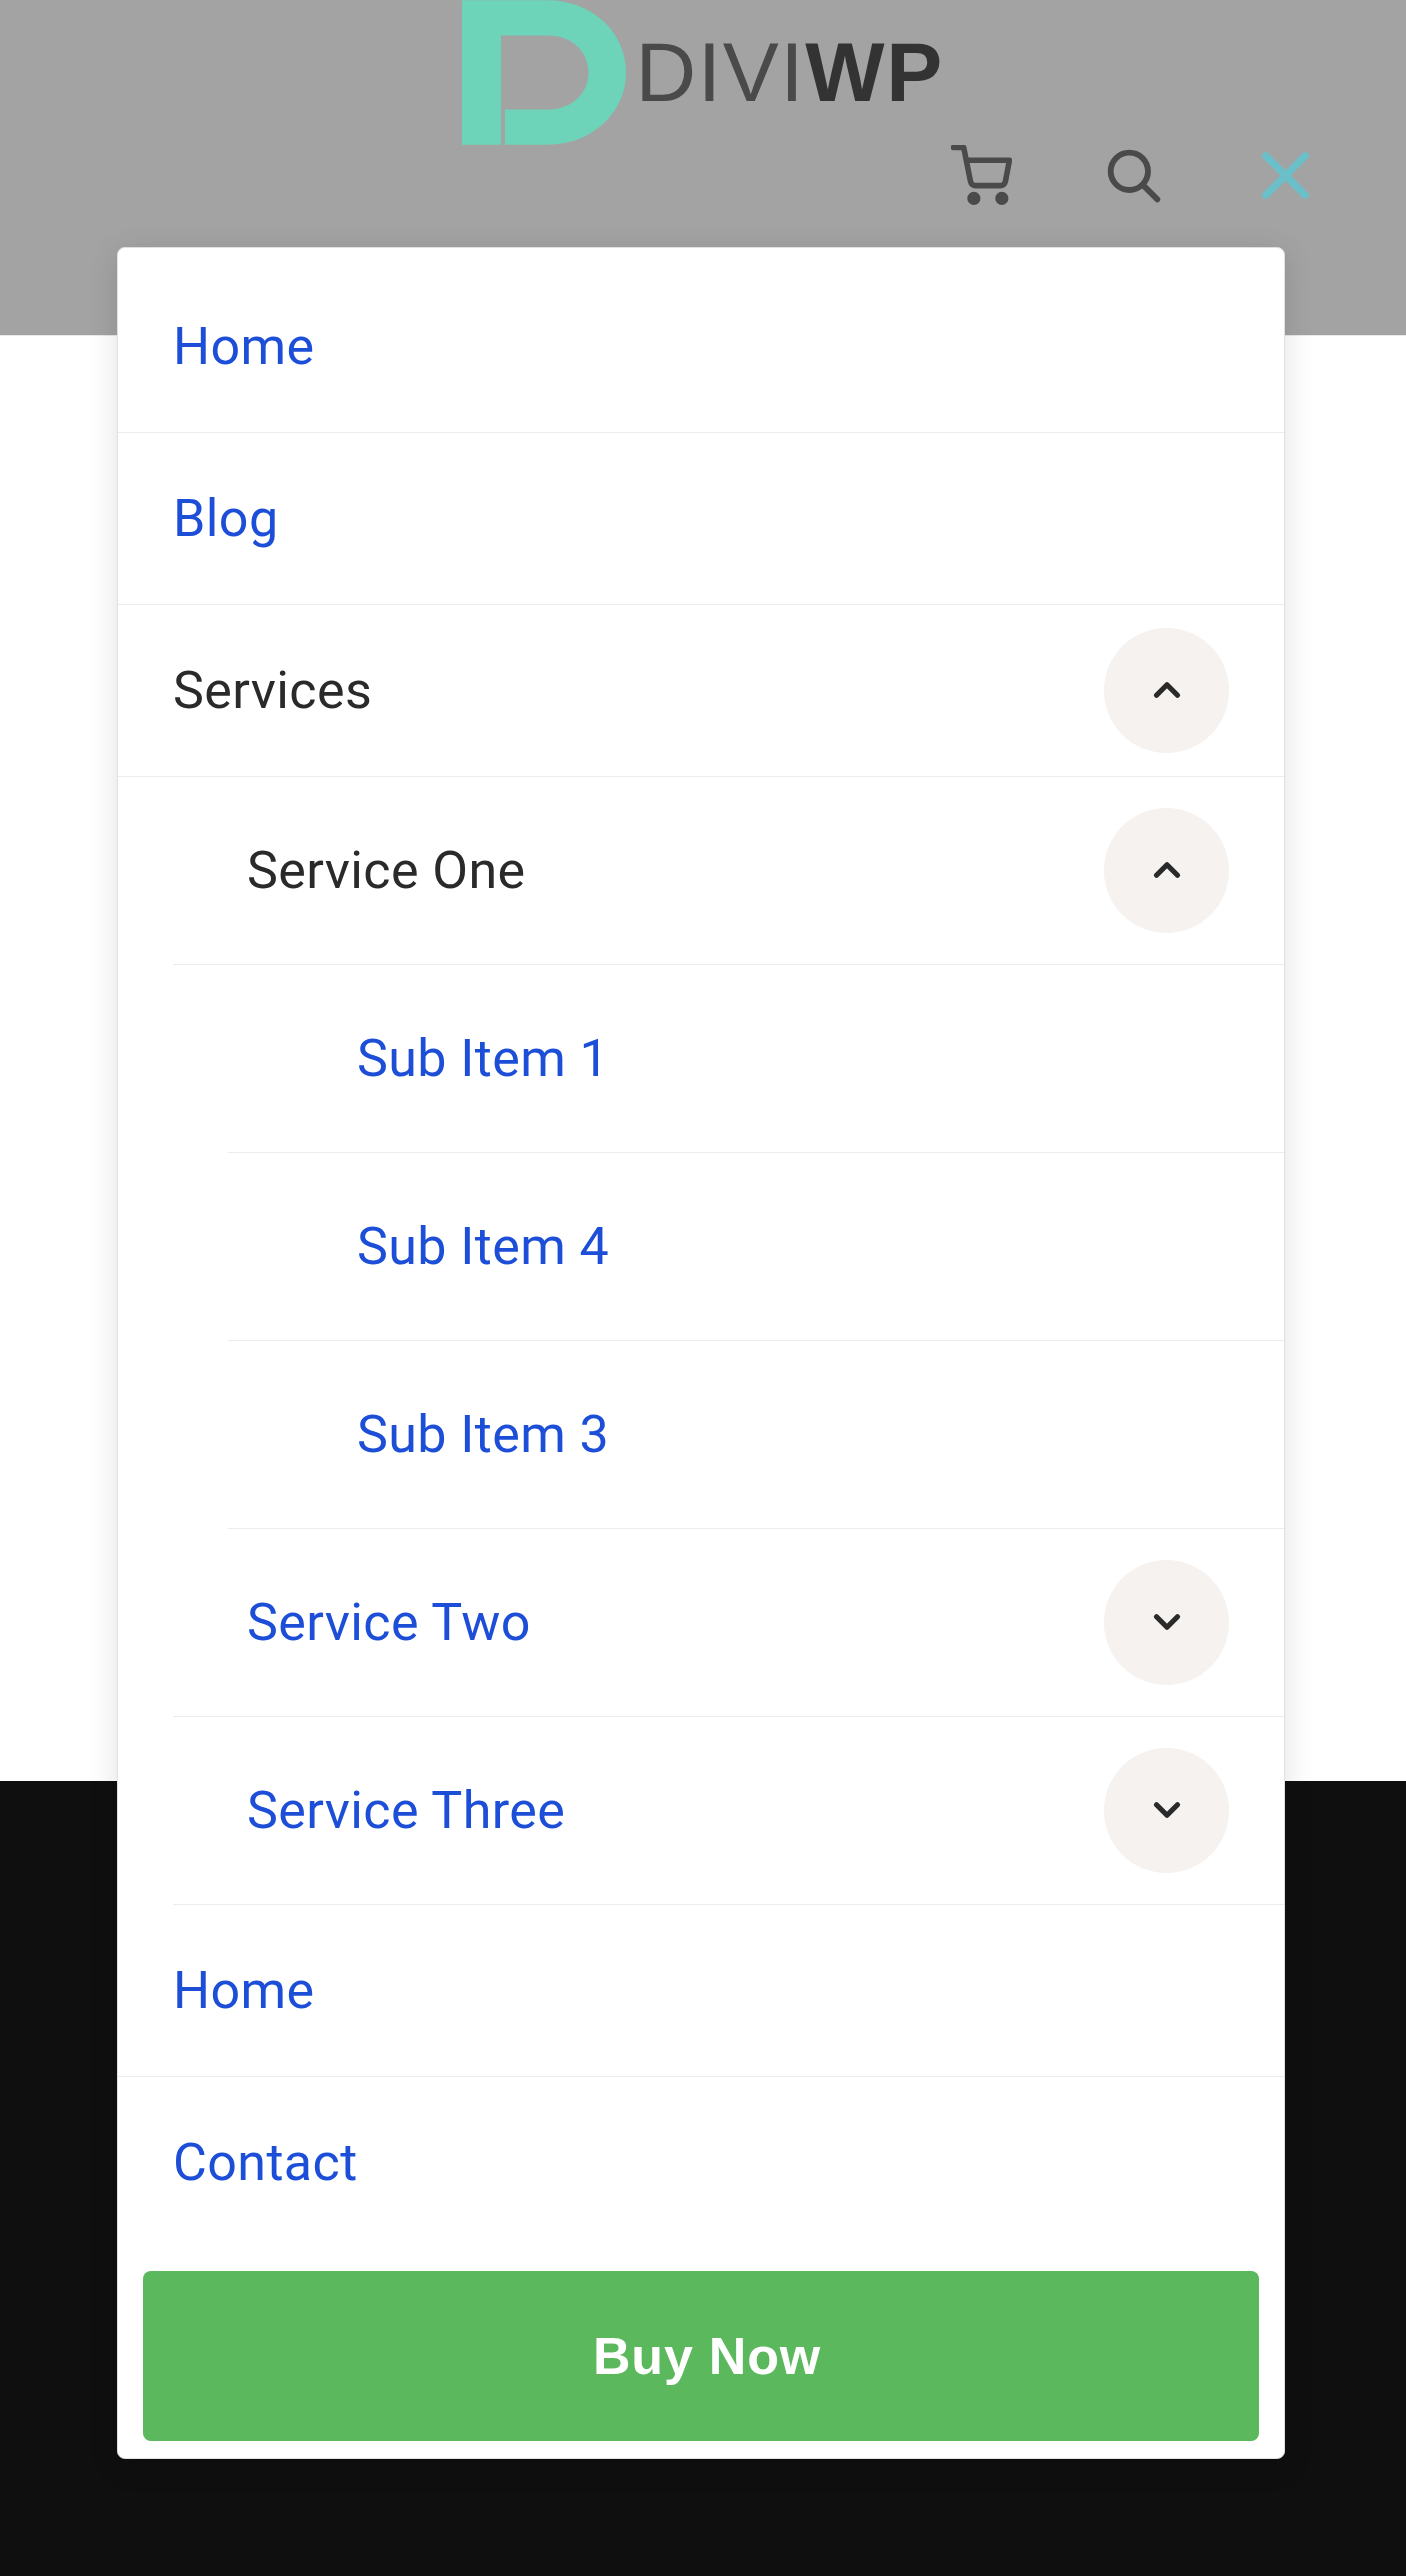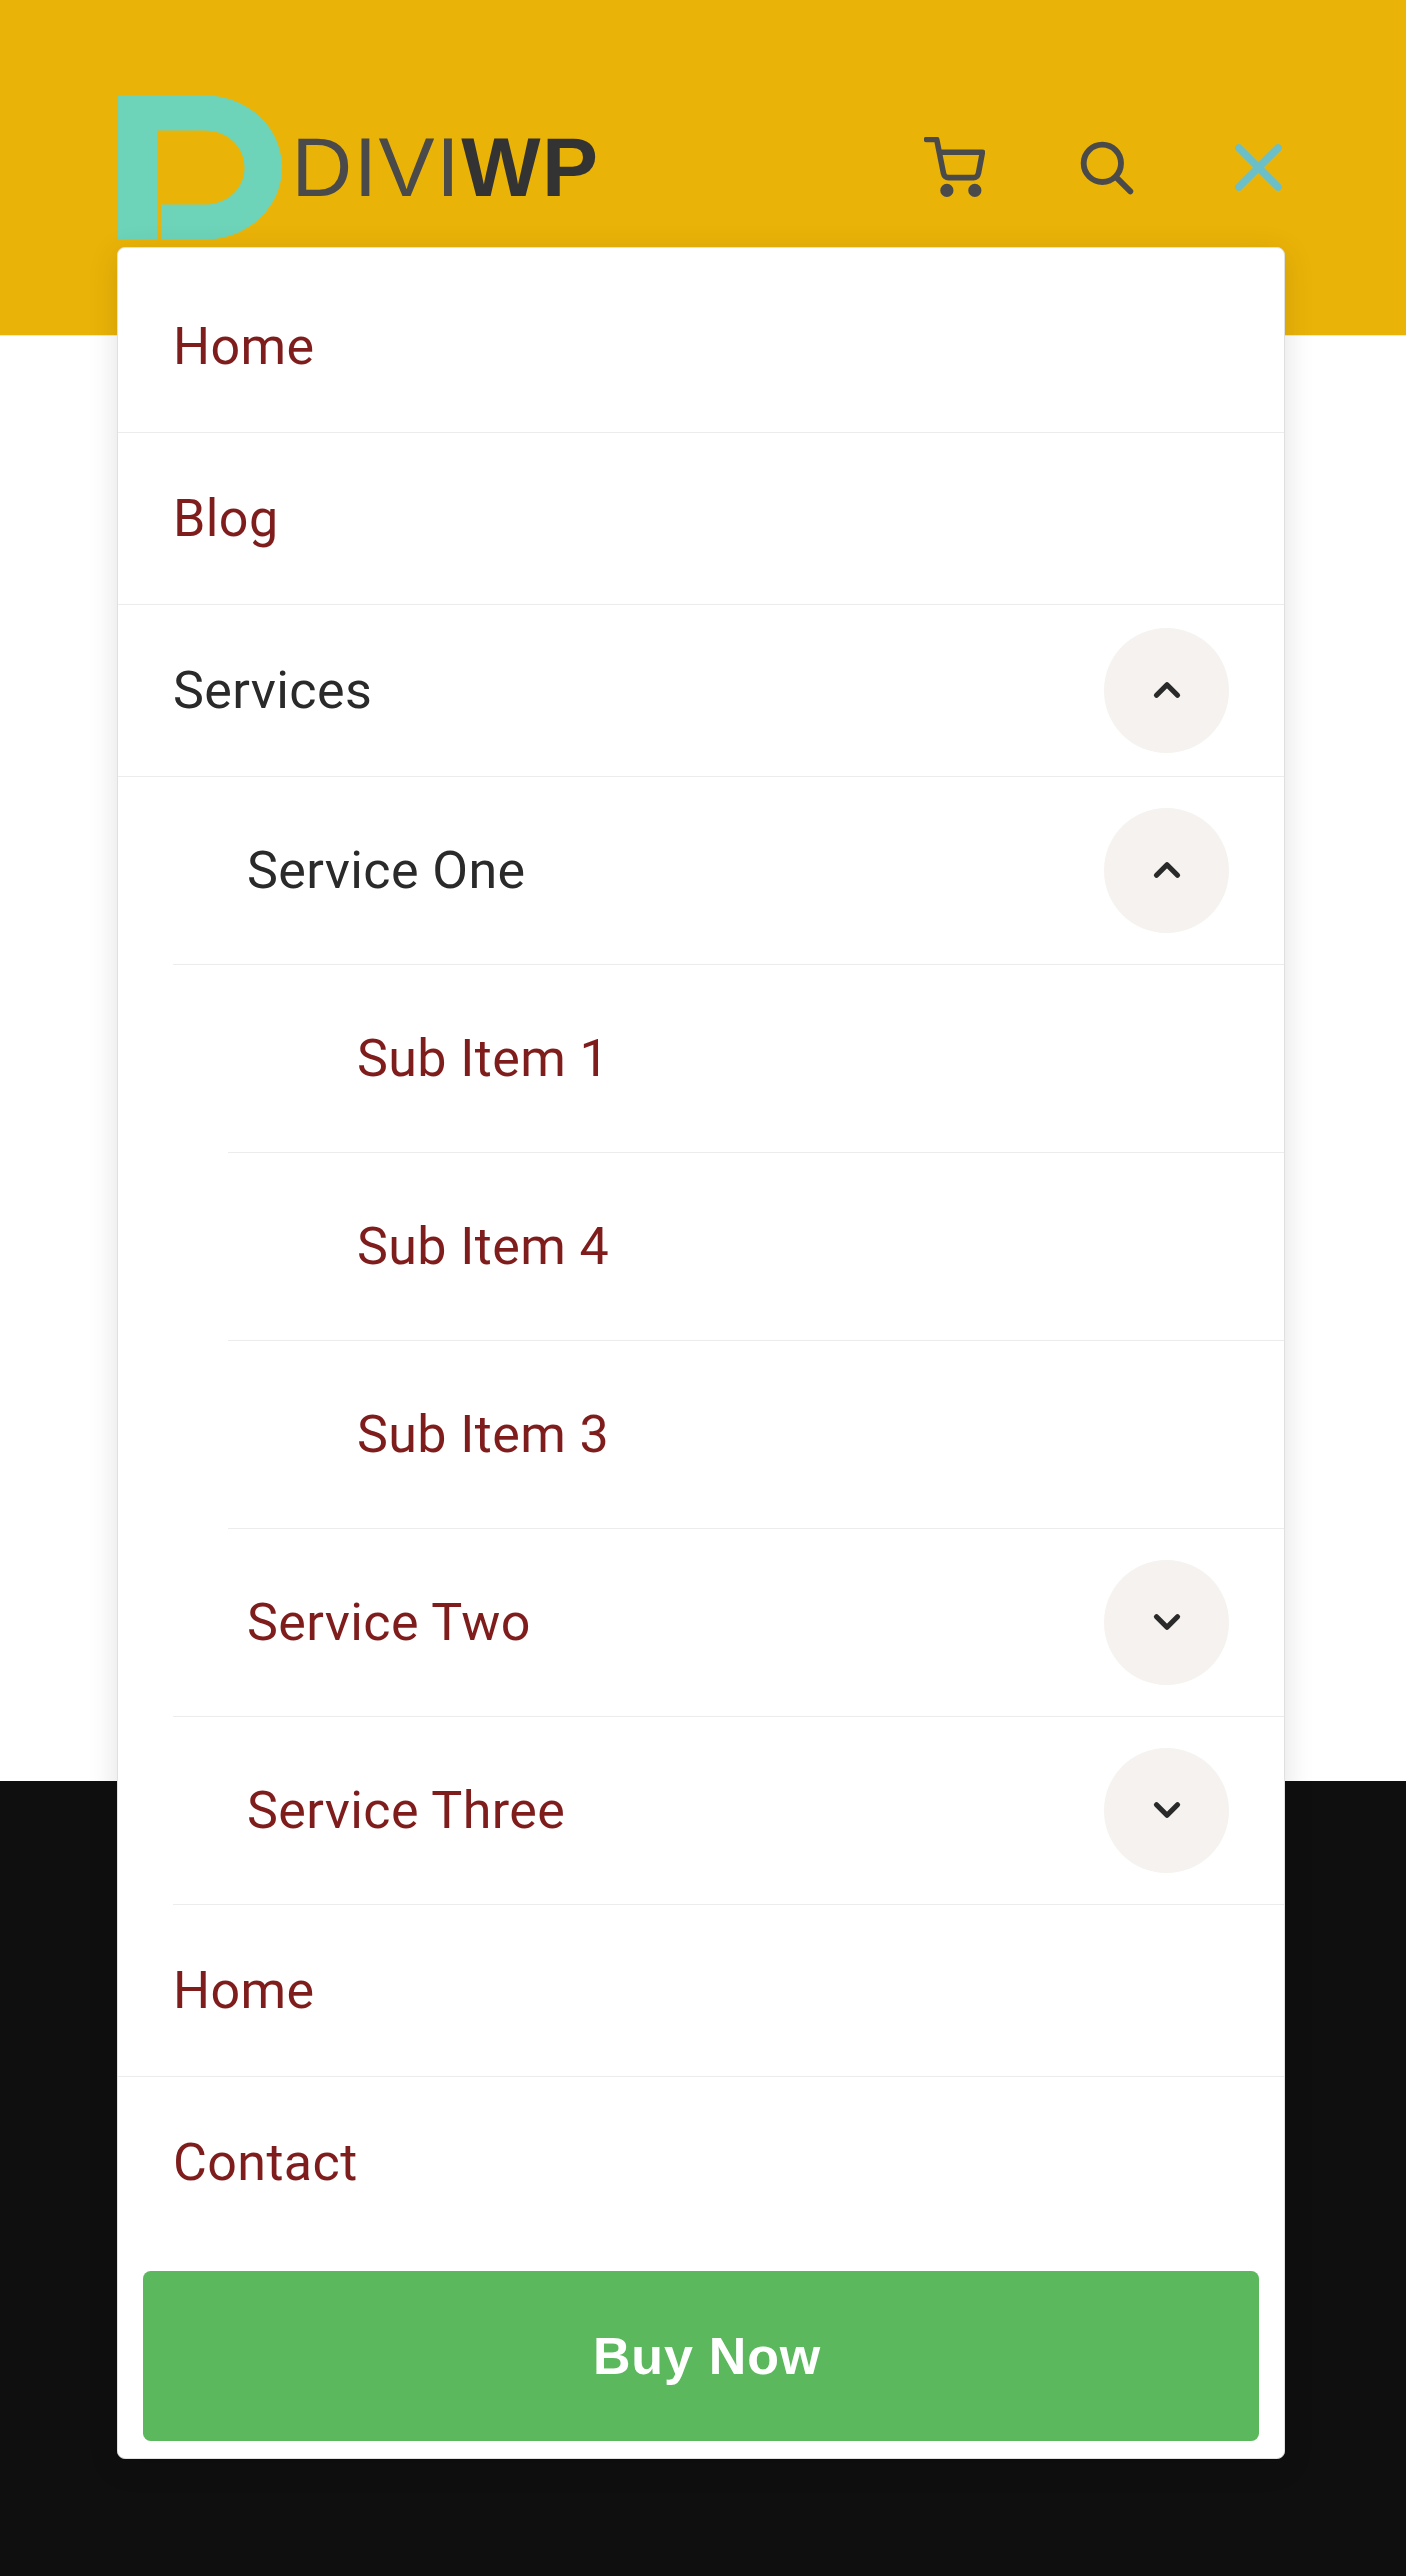--- a/index.html
+++ b/index.html
@@ -26,12 +26,13 @@
     .header-bar {
       width: 100%;
       height: 336px;
-      background: #eab308;
+      background: #a3a3a3;
       border-bottom: 1.6px solid #e8e8e8;
       position: relative;
       display: flex;
       align-items: center;
-      padding: 0 118px;
+      padding: 0 91px;
+      flex-direction: column;
     }
     
     .logo-section {

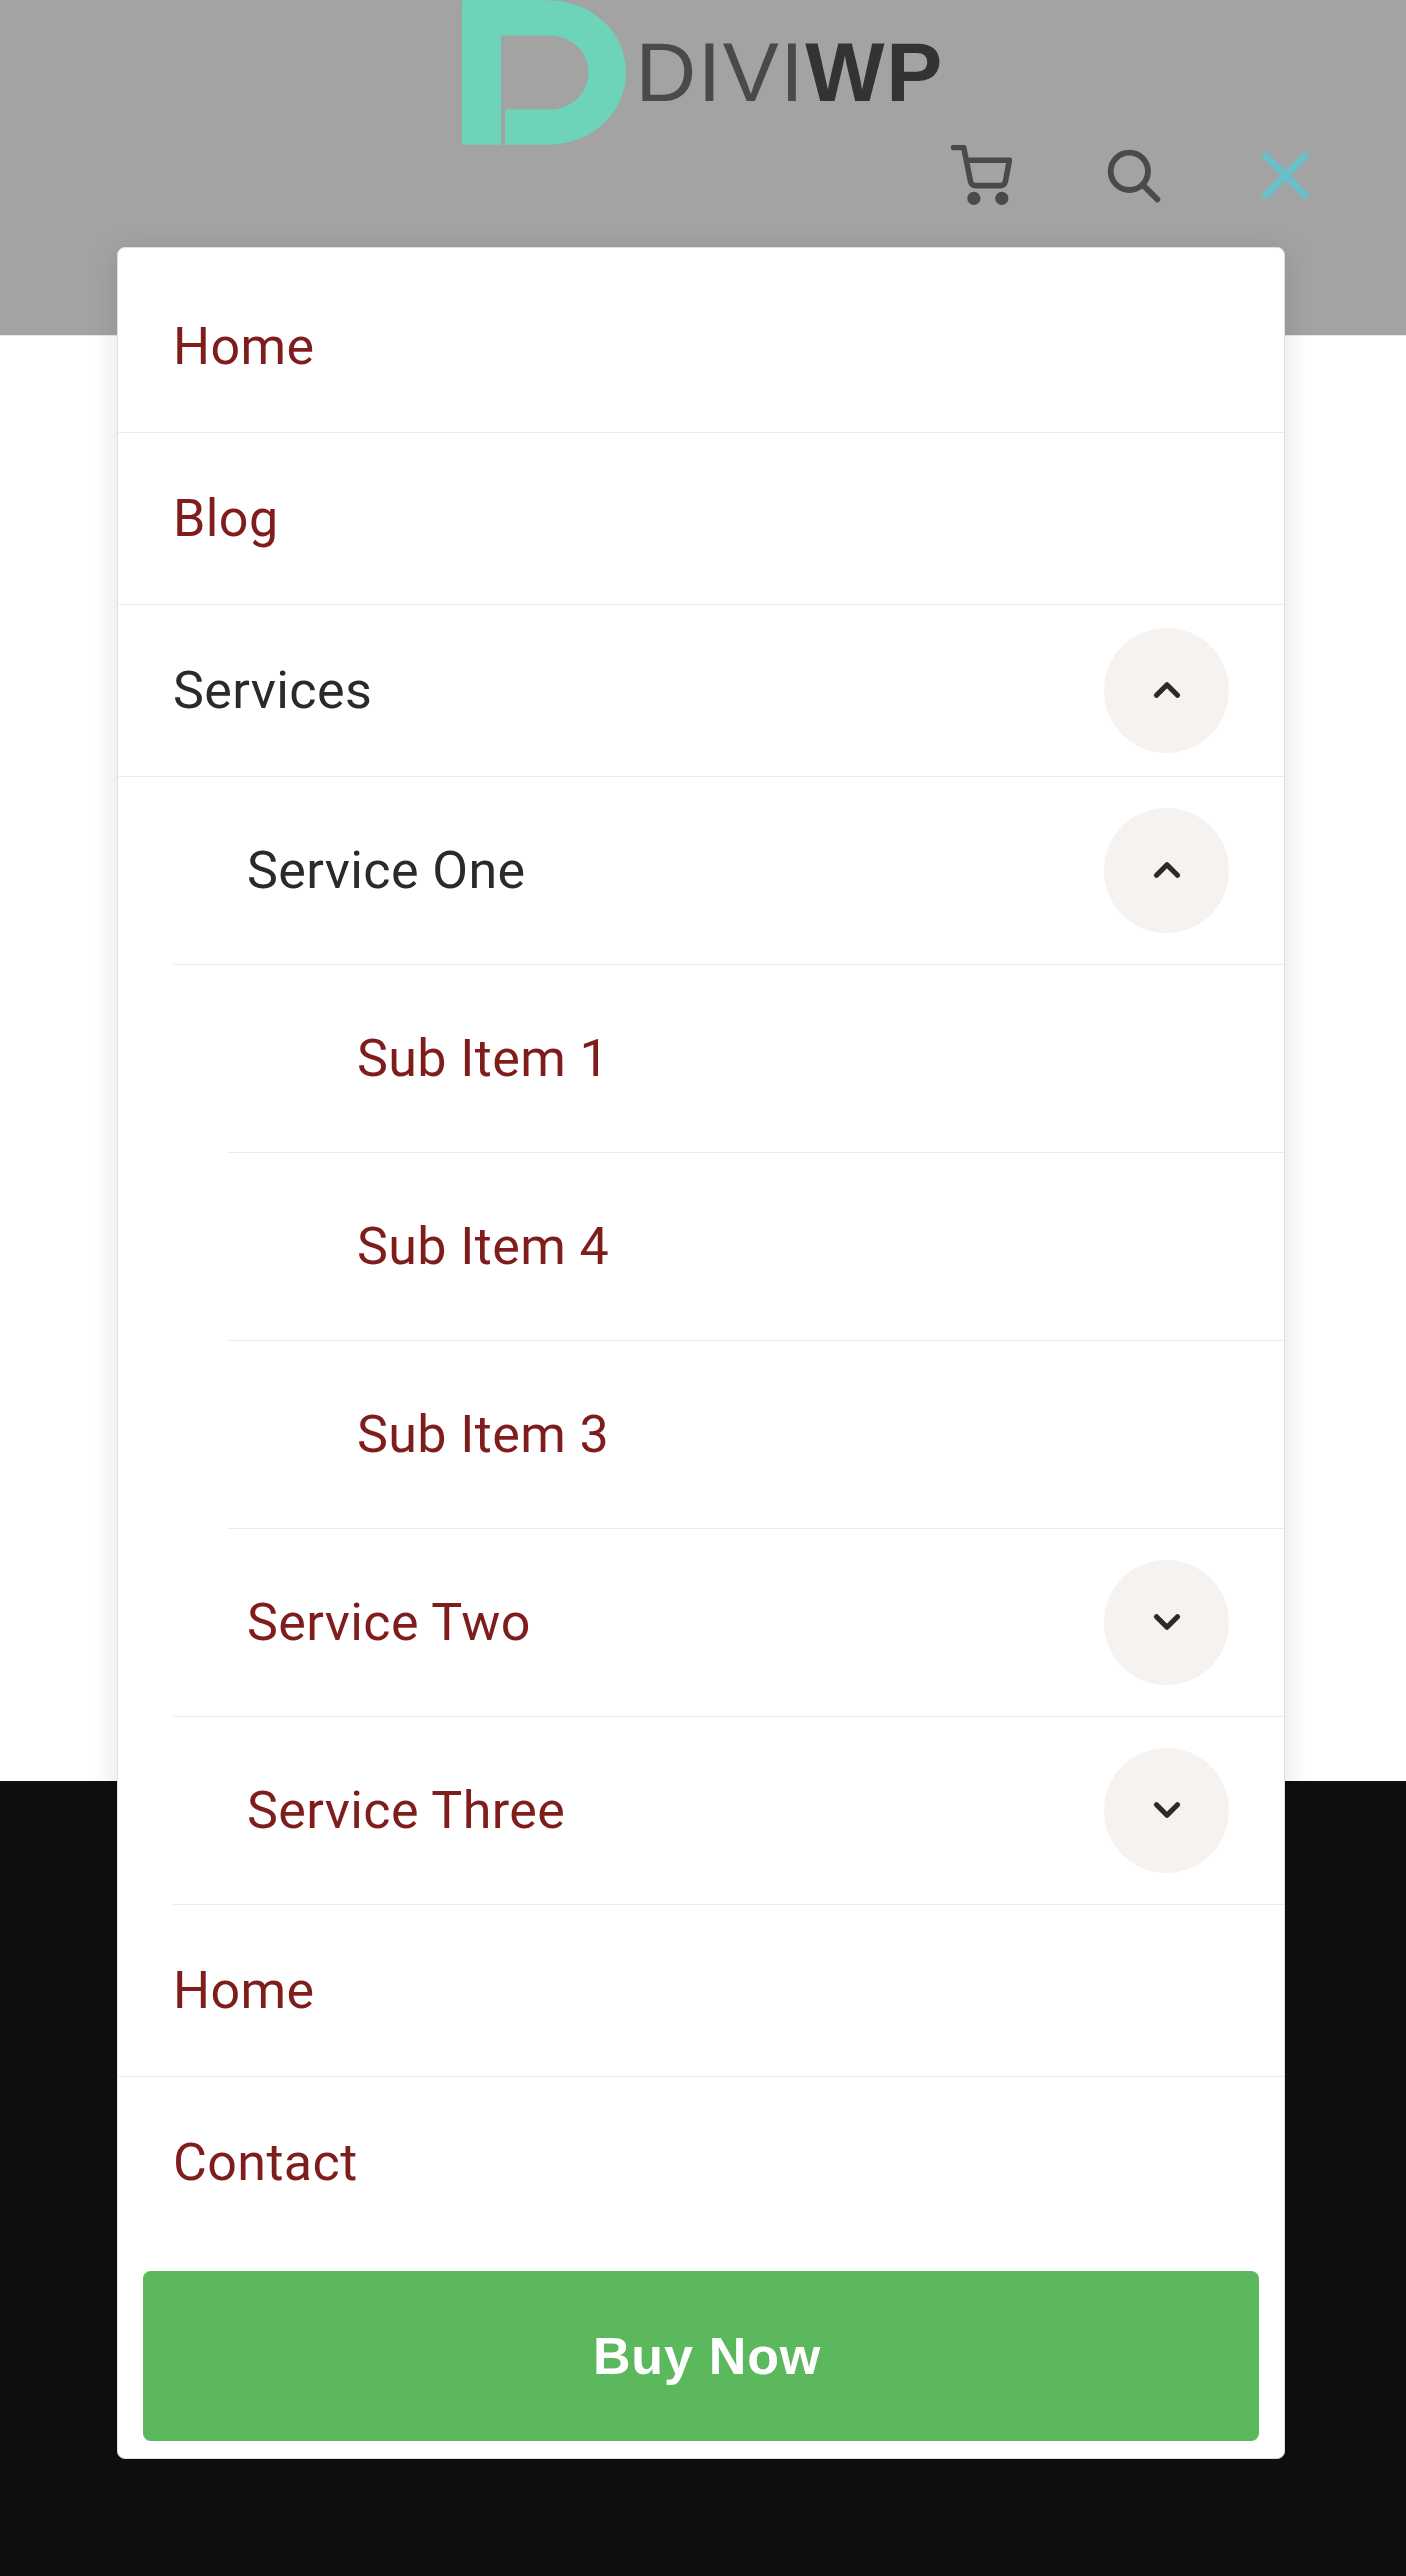--- a/index.html
+++ b/index.html
@@ -131,7 +131,7 @@
     .menu-item-label {
       font-size: 52px;
       font-weight: 400;
-      color: #7f1d1d;
+      color: #1d4ed8;
       letter-spacing: 0.4px;
     }
     

